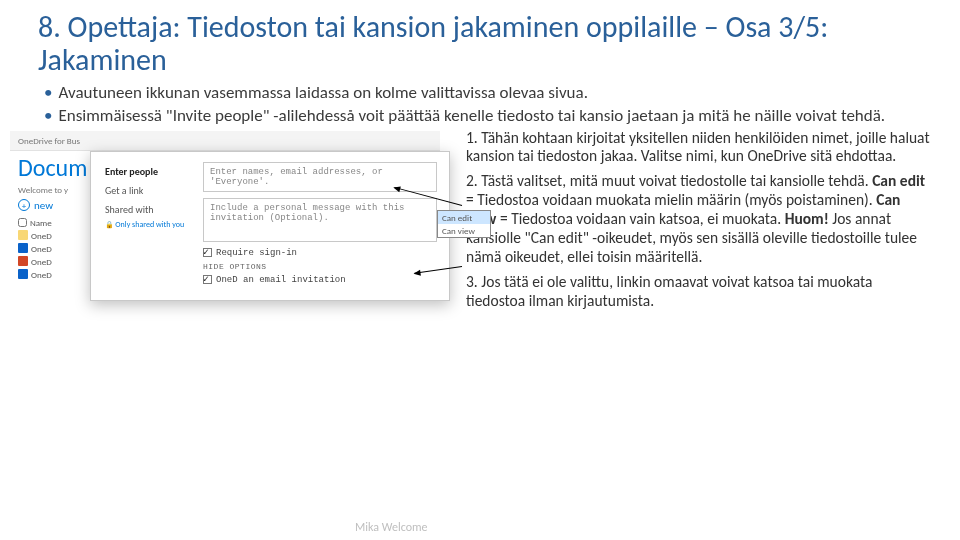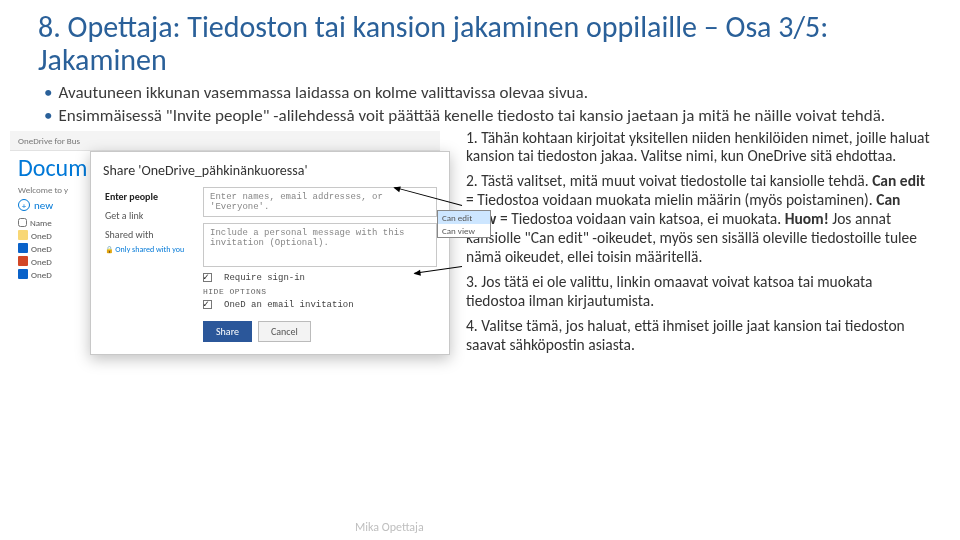--- a/index.html
+++ b/index.html
@@ -193,7 +193,6 @@
       </div>
 
       <div class="dialog">
-        <div class="dlg-title">Share 'OneDrive_pähkinänkuoressa'</div>
         <div class="dlg-body">
           <div class="dlg-left">
             <div class="tab active">Enter people</div>

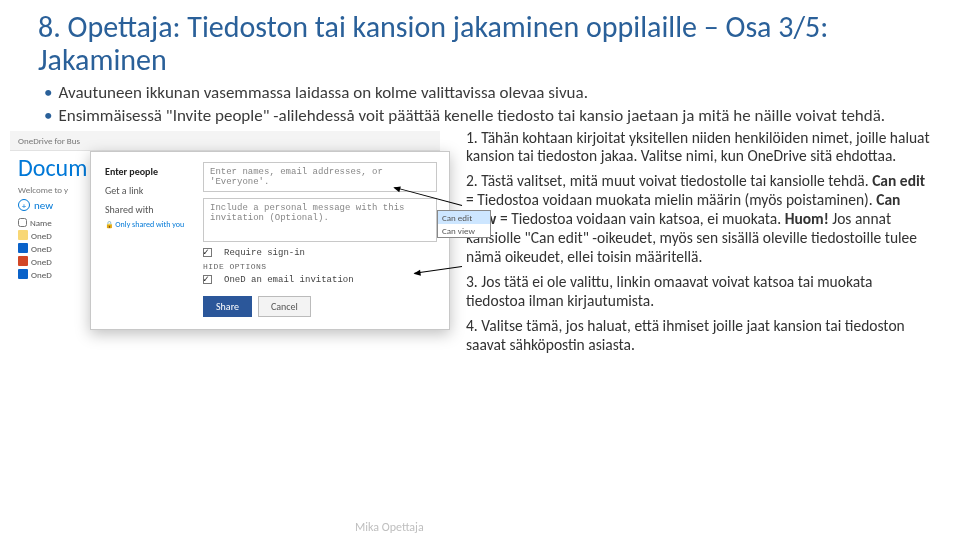--- a/index.html
+++ b/index.html
@@ -106,7 +106,7 @@
   .perm div { padding: 1px 4px; }
   .perm .sel { background: #cde6ff; }
   .options { font-size: 9px; color: #444; margin-top: 6px; }
-  .options .row { display: flex; align-items: center; gap: 12px; margin-bottom: 3px; }
+  .options .row { display: flex; align-items: center; gap: 4px; margin-bottom: 3px; }
   .chk { width: 9px; height: 9px; border: 1px solid #777; display: inline-block; position: relative; }
   .chk.checked::after { content: "✓"; position: absolute; top: -3px; left: -1px; font-size: 10px; color: #333; }
   .hideopt { color: #666; font-size: 8px; letter-spacing: .5px; margin: 4px 0; }

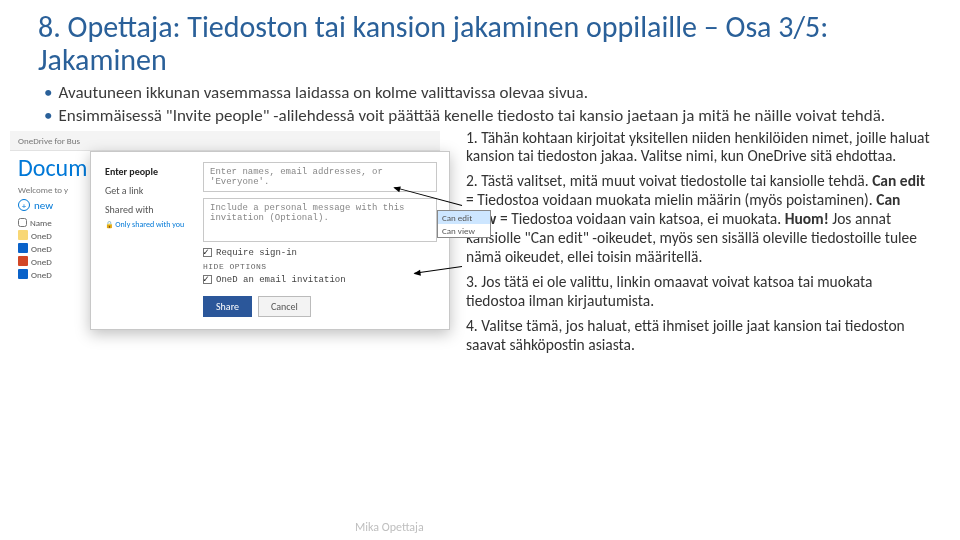--- a/index.html
+++ b/index.html
@@ -216,10 +216,6 @@
             </div>
           </div>
         </div>
-        <div class="dlg-buttons">
-          <div class="btn primary">Share</div>
-          <div class="btn">Cancel</div>
-        </div>
 
         <div class="perm">
           <div class="sel">Can edit</div>

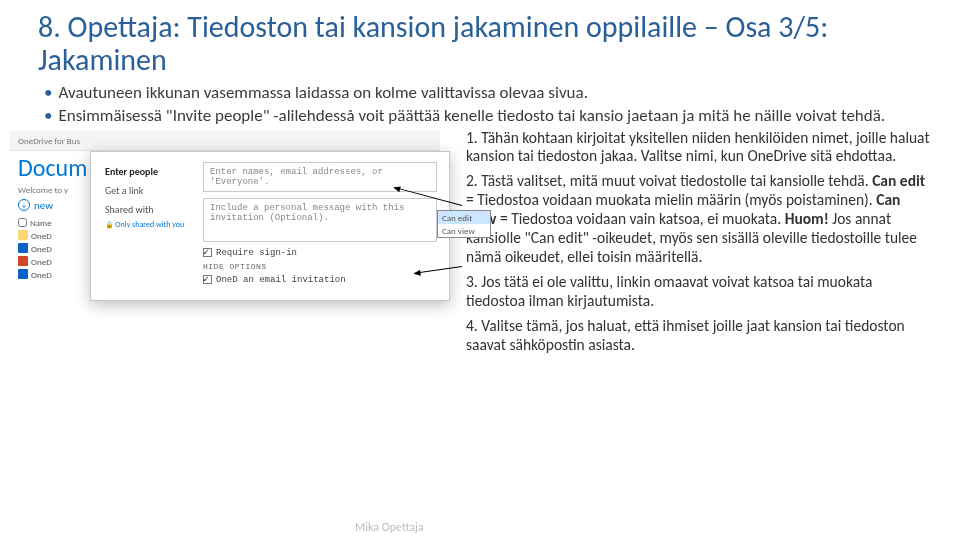--- a/index.html
+++ b/index.html
@@ -228,7 +228,6 @@
       <p><span>1.</span> <span>Tähän kohtaan kirjoitat yksitellen niiden henkilöiden nimet, joille haluat kansion tai tiedoston jakaa. Valitse nimi, kun OneDrive sitä ehdottaa.</span></p>
       <p><span>2.</span> <span>Tästä valitset, mitä muut voivat tiedostolle tai kansiolle tehdä. </span><b>Can edit</b><span> = Tiedostoa voidaan muokata mielin määrin (myös poistaminen). </span><b>Can view</b><span> = Tiedostoa voidaan vain katsoa, ei muokata. </span><b>Huom!</b><span> Jos annat kansiolle "Can edit" -oikeudet, myös sen sisällä oleville tiedostoille tulee nämä oikeudet, ellei toisin määritellä.</span></p>
       <p><span>3.</span> <span>Jos tätä ei ole valittu, linkin omaavat voivat katsoa tai muokata tiedostoa ilman kirjautumista.</span></p>
-      <p><span>4.</span> <span>Valitse tämä, jos haluat, että ihmiset joille jaat kansion tai tiedoston saavat sähköpostin asiasta.</span></p>
     </div>
   </div>
 </div>

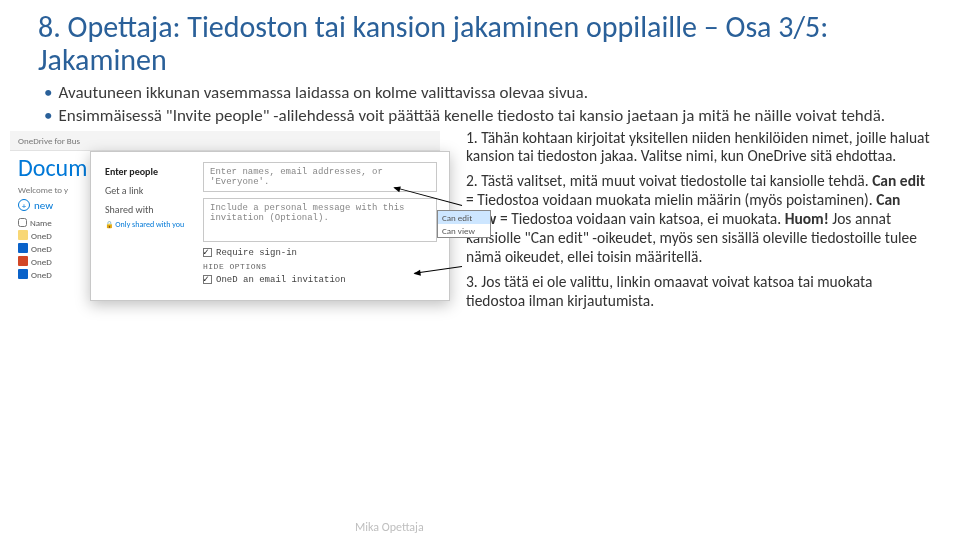--- a/index.html
+++ b/index.html
@@ -235,6 +235,6 @@
 <div class="arrow" style="left:462px; top:205px; width:70px; transform: rotate(195deg);"></div>
 <div class="arrow" style="left:462px; top:266px; width:48px; transform: rotate(172deg);"></div>
 
-<div class="author">Mika Opettaja</div>
+<div class="author">Mika Welcome</div>
 
 </body></html>

